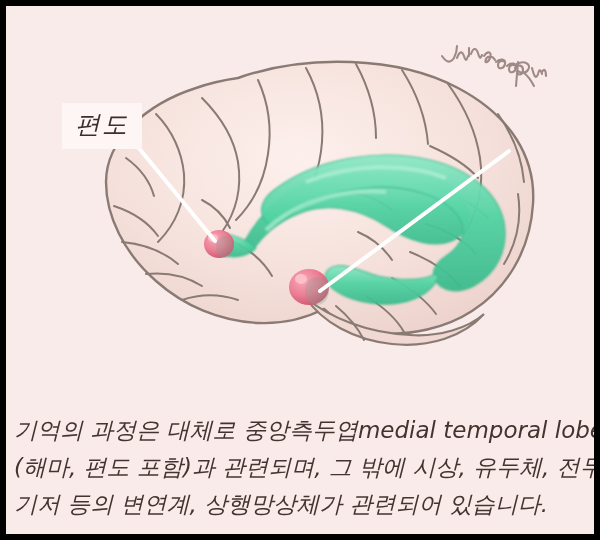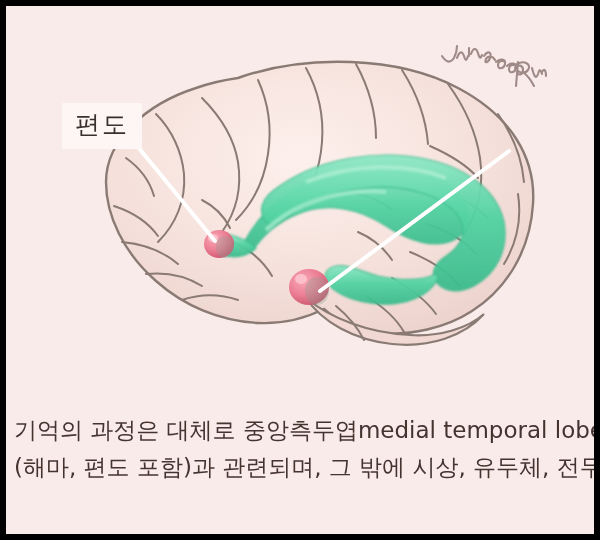--- a/index.html
+++ b/index.html
@@ -28,6 +28,7 @@
     height: 528px;
     background: #f9ebe9;
     overflow: hidden;
+    font-style: italic;
   }
   #illustration-area {
     position: absolute;

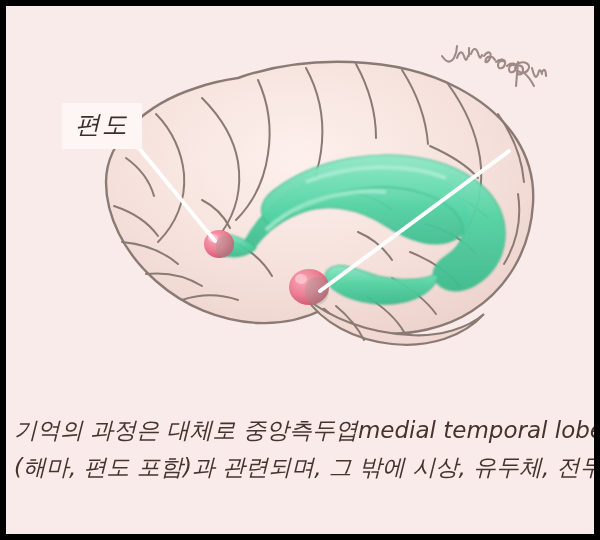--- a/index.html
+++ b/index.html
@@ -261,6 +261,7 @@
     <div id="caption-block">
       <div class="caption-line">기억의 과정은 대체로 중앙측두엽medial temporal lobe</div>
       <div class="caption-line">(해마, 편도 포함)과 관련되며, 그 밖에 시상, 유두체, 전두엽</div>
+      <div class="caption-line">기저 등의 변연계, 상행망상체가 관련되어 있습니다.</div>
     </div>
 
   </div>

